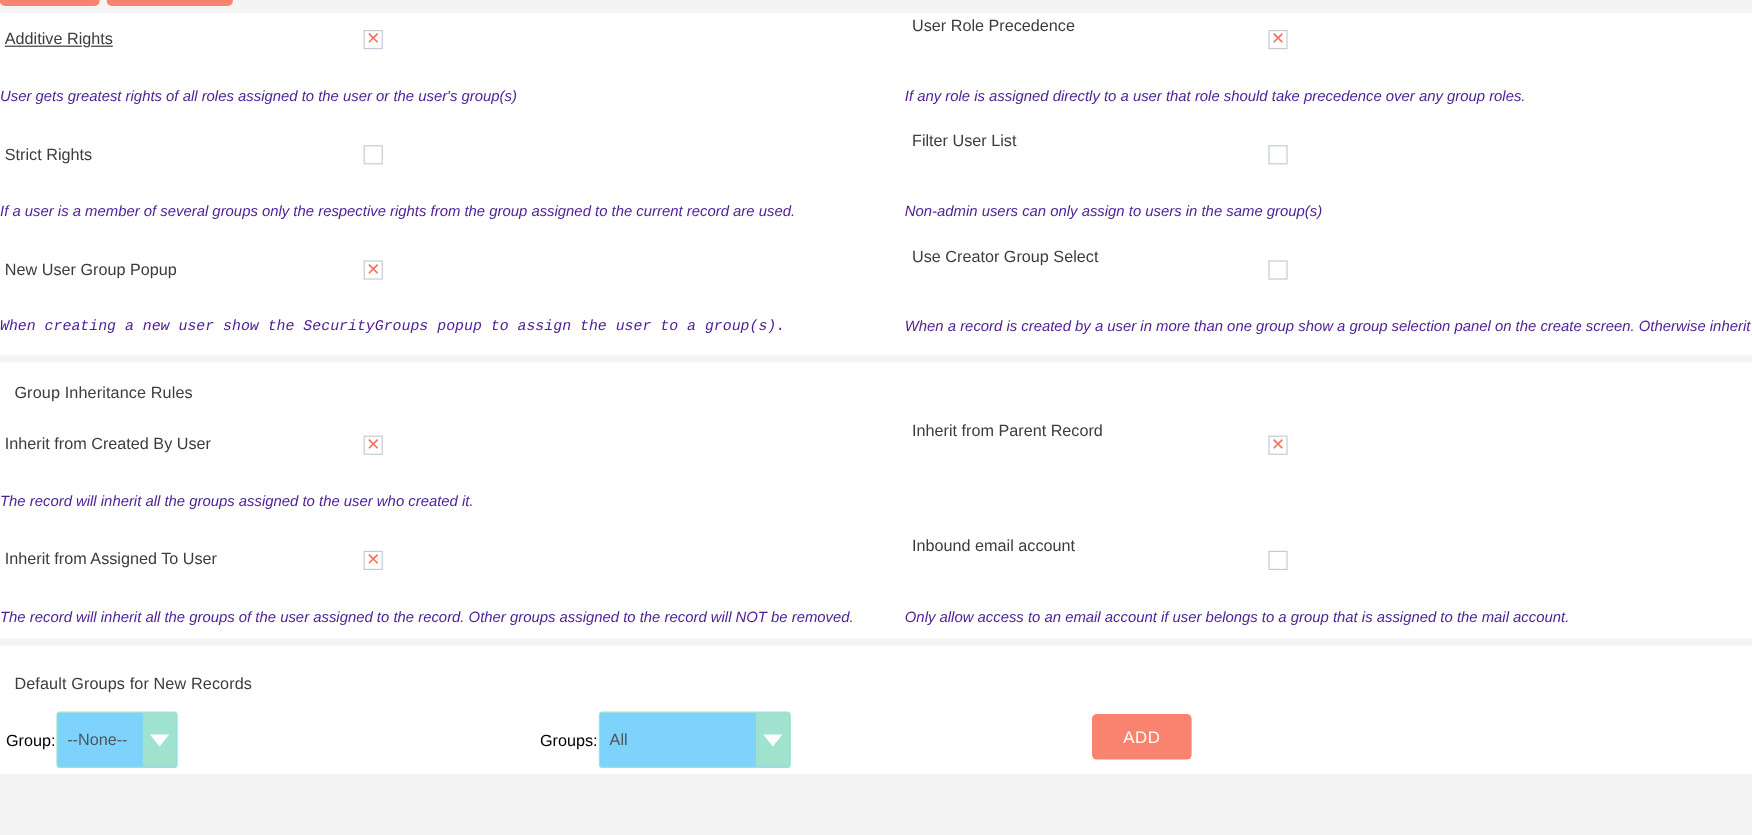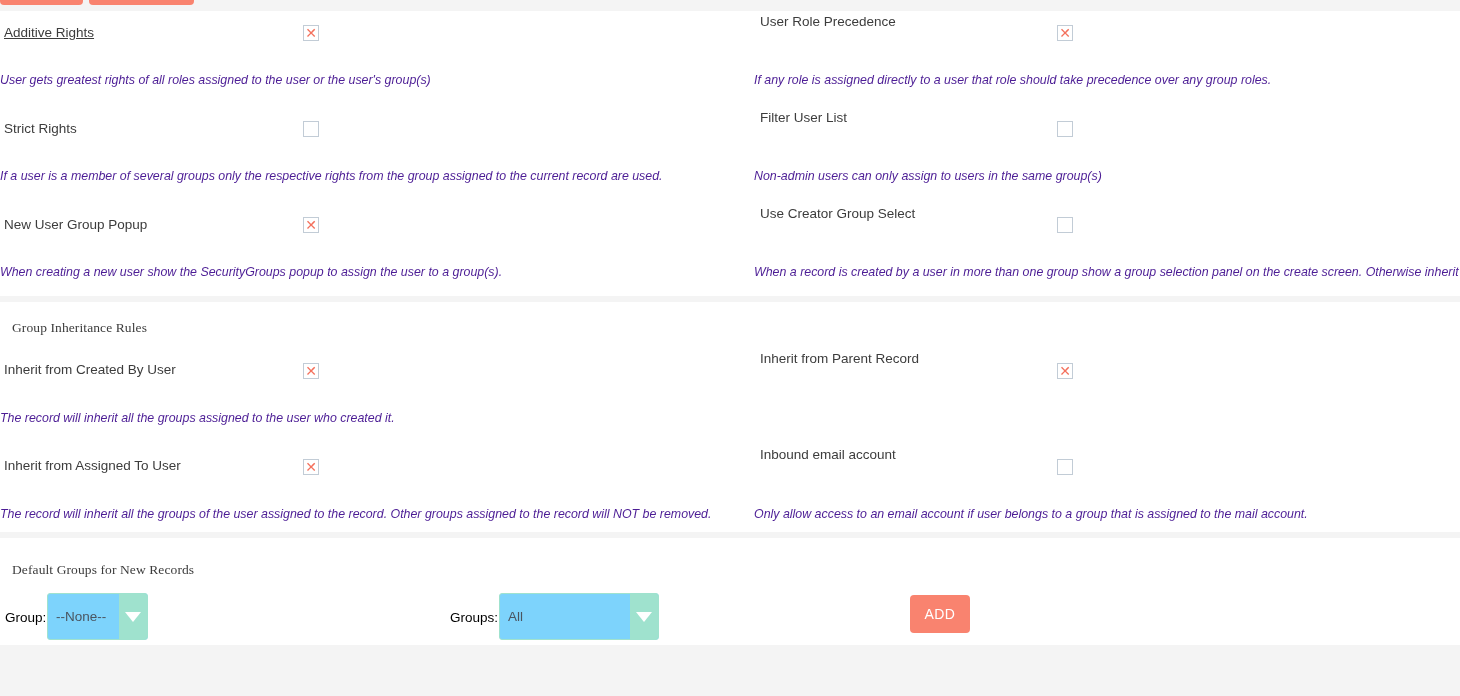--- a/index.html
+++ b/index.html
@@ -145,7 +145,7 @@
     <div class="cbx" style="left:303px;top:206px;">
       <span class="mark">✕</span>
     </div>
-    <div class="help-text" style="left:0px;top:254px;">When creating a new user show the SecurityGroups popup to assign the user to a group(s).</div>
+    <div class="help-text" style="left:0px;top:254px;font-family:Liberation Mono, monospace;">When creating a new user show the SecurityGroups popup to assign the user to a group(s).</div>
 
     <div class="field-label" style="left:760px;top:195px;">Use Creator Group Select</div>
     <div class="cbx off" style="left:1057px;top:206px;">

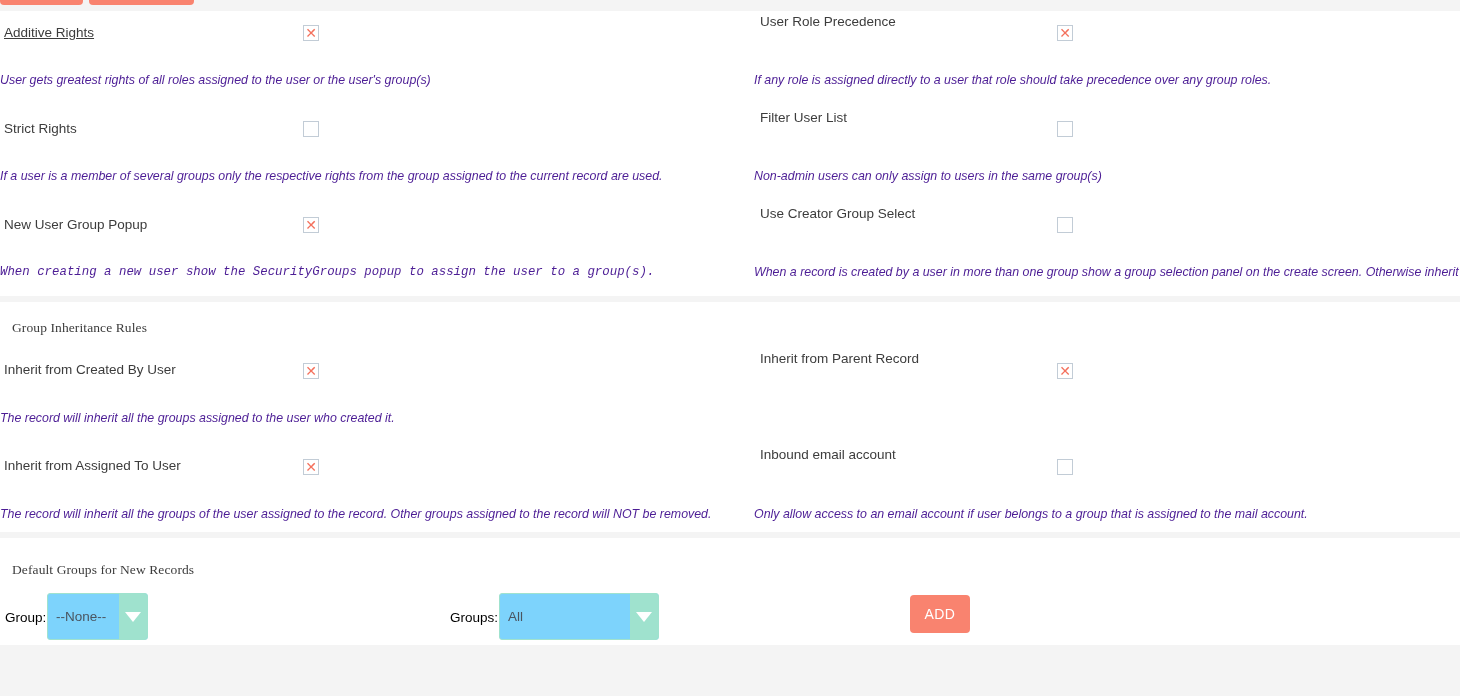--- a/index.html
+++ b/index.html
@@ -37,7 +37,6 @@
     position:absolute;left:12px;
     font-size:13.5px;color:#3c3c3c;letter-spacing:.1px;
     white-space:nowrap;
-    font-family:Liberation Serif, serif;
   }
 
   

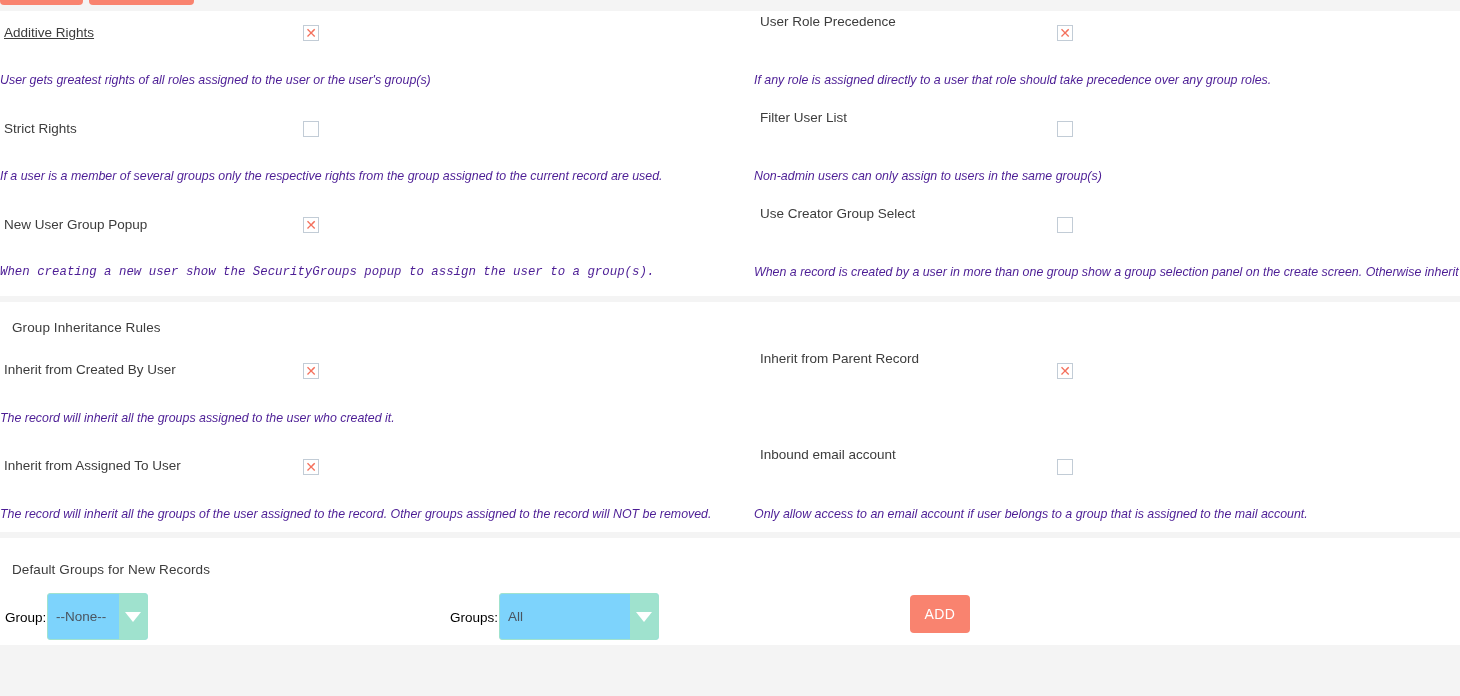--- a/index.html
+++ b/index.html
@@ -201,7 +201,7 @@
         </div>
     </div>
 
-    <div class="btn" style="left:910px;top:57px;width:60px;height:38px;">ADD</div>
+    <div class="btn" style="left:910px;top:57px;width:83px;height:38px;">ADD</div>
   </div>
 
 

